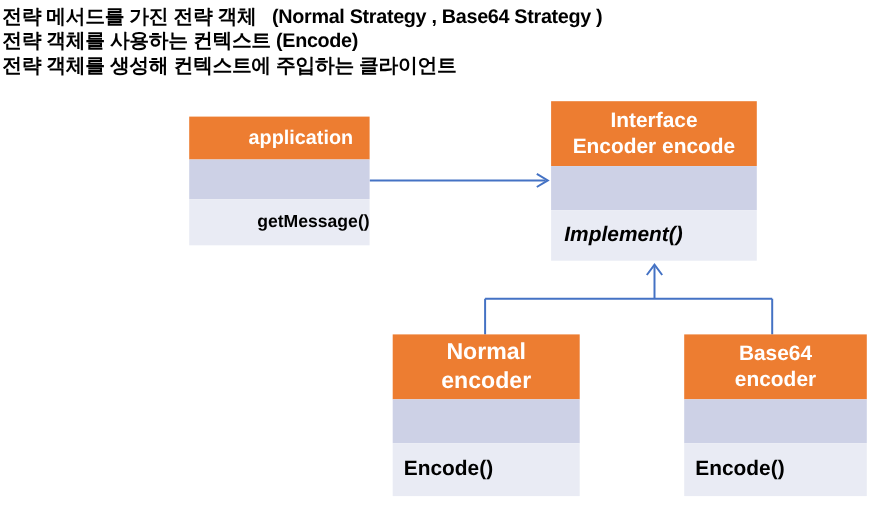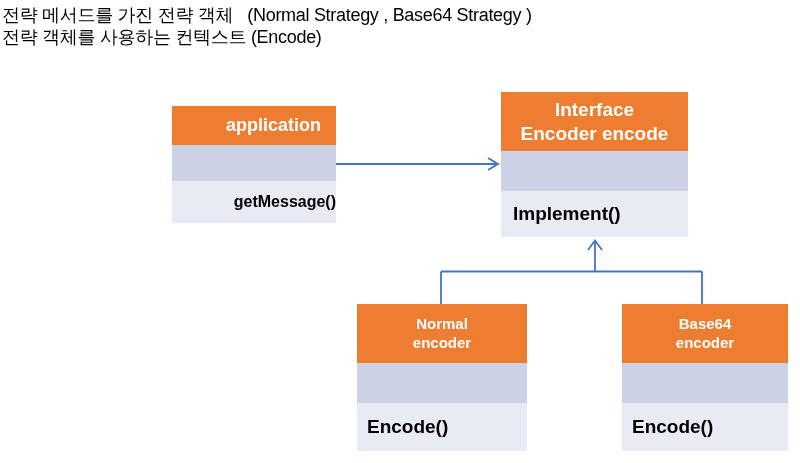--- a/index.html
+++ b/index.html
@@ -20,7 +20,7 @@
     left: 2px;
     top: 4px;
     color: #000000;
-    font-weight: 400;
+    font-weight: 700;
     font-size: 18px;
     line-height: 22px;
     letter-spacing: -0.3px;

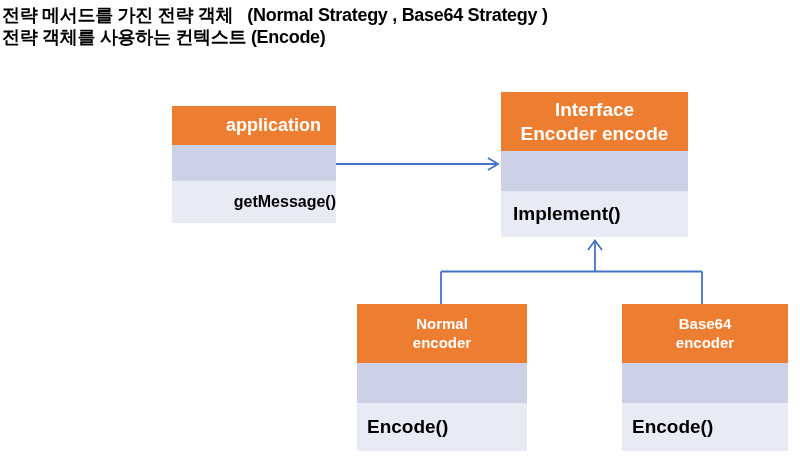--- a/index.html
+++ b/index.html
@@ -91,6 +91,7 @@
   <div class="slide-title">
     <div>전략 메서드를 가진 전략 객체   (Normal Strategy , Base64 Strategy )</div>
     <div>전략 객체를 사용하는 컨텍스트 (Encode)</div>
+    <div>전략 객체를 생성해 컨텍스트에 주입하는 클라이언트</div>
   </div>
 
   <svg class="connectors" viewBox="0 0 800 463" xmlns="http://www.w3.org/2000/svg">

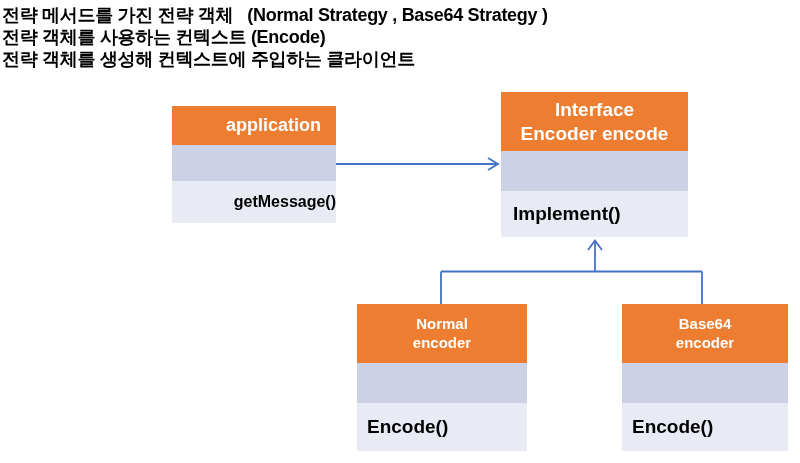--- a/index.html
+++ b/index.html
@@ -71,7 +71,7 @@
   #box-interface { left: 501px; top: 92px; width: 187px; height: 145px; }
   #box-interface .hd   { height: 59px; font-size: 19px; }
   #box-interface .attr { height: 40px; }
-  #box-interface .meth { height: 46px; font-size: 19px; padding-left: 12px; }
+  #box-interface .meth { height: 46px; font-size: 19px; padding-left: 12px; font-style: italic; }
 
   #box-normal { left: 357px; top: 304px; width: 170px; height: 147px; }
   #box-normal .hd   { height: 59px; font-size: 15px; }

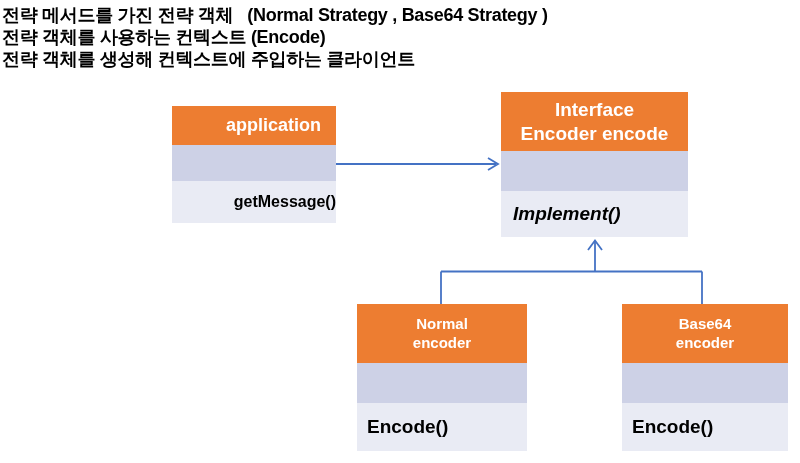--- a/index.html
+++ b/index.html
@@ -74,7 +74,7 @@
   #box-interface .meth { height: 46px; font-size: 19px; padding-left: 12px; font-style: italic; }
 
   #box-normal { left: 357px; top: 304px; width: 170px; height: 147px; }
-  #box-normal .hd   { height: 59px; font-size: 15px; }
+  #box-normal .hd   { height: 59px; font-size: 21px; }
   #box-normal .attr { height: 40px; }
   #box-normal .meth { height: 48px; font-size: 19px; padding-left: 10px; }
 

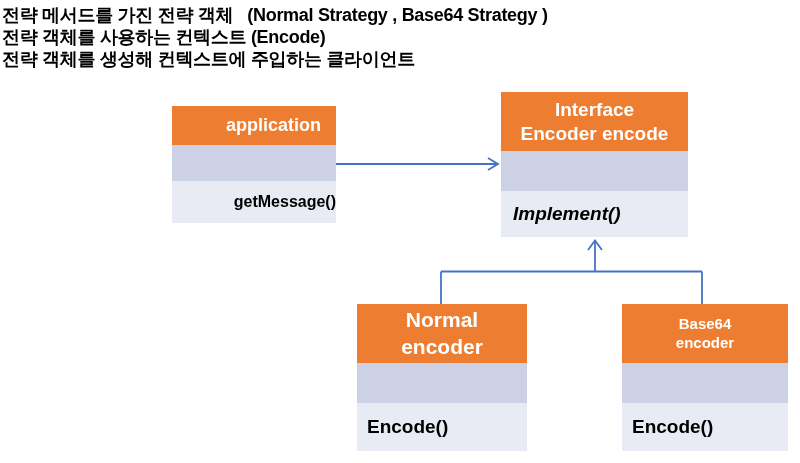--- a/index.html
+++ b/index.html
@@ -79,7 +79,7 @@
   #box-normal .meth { height: 48px; font-size: 19px; padding-left: 10px; }
 
   #box-base64 { left: 622px; top: 304px; width: 166px; height: 147px; }
-  #box-base64 .hd   { height: 59px; font-size: 15px; }
+  #box-base64 .hd   { height: 59px; font-size: 19px; }
   #box-base64 .attr { height: 40px; }
   #box-base64 .meth { height: 48px; font-size: 19px; padding-left: 10px; }
 </style>

